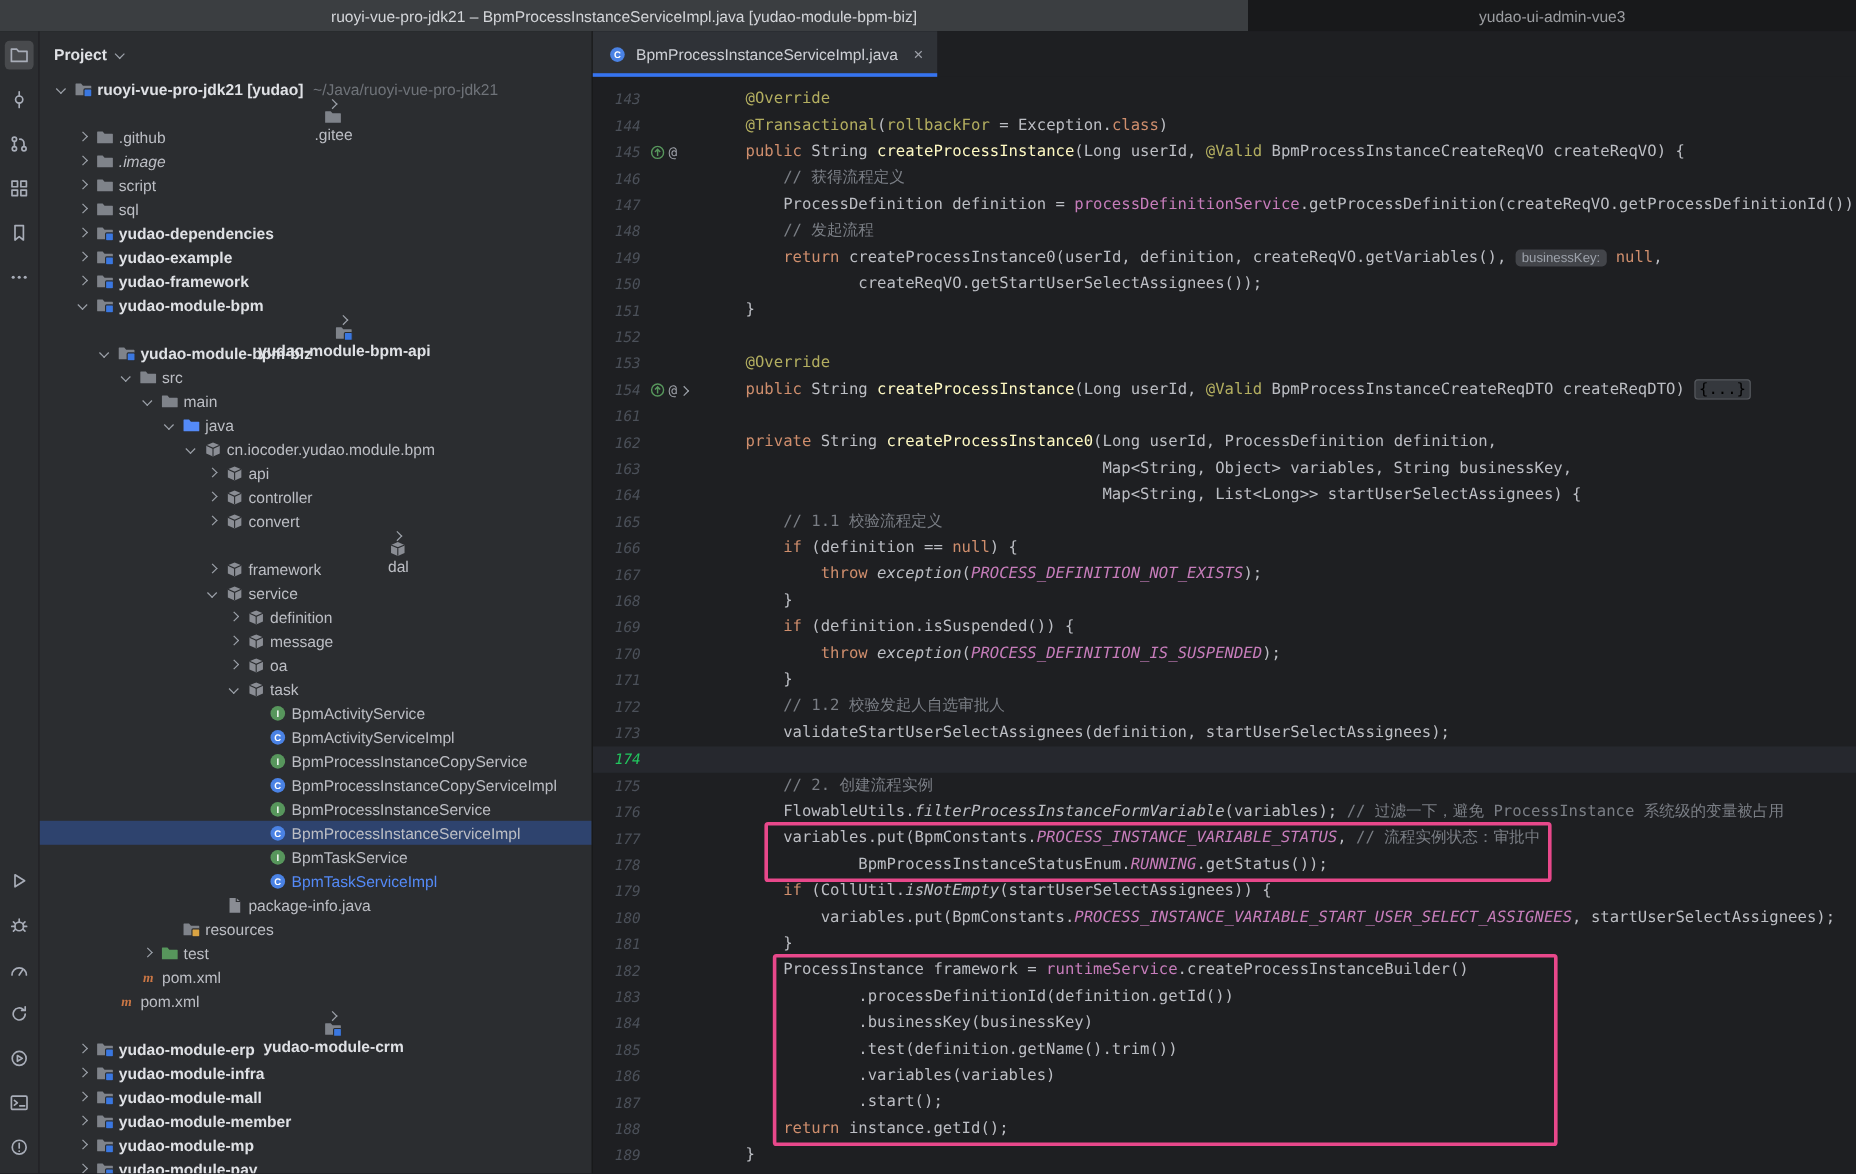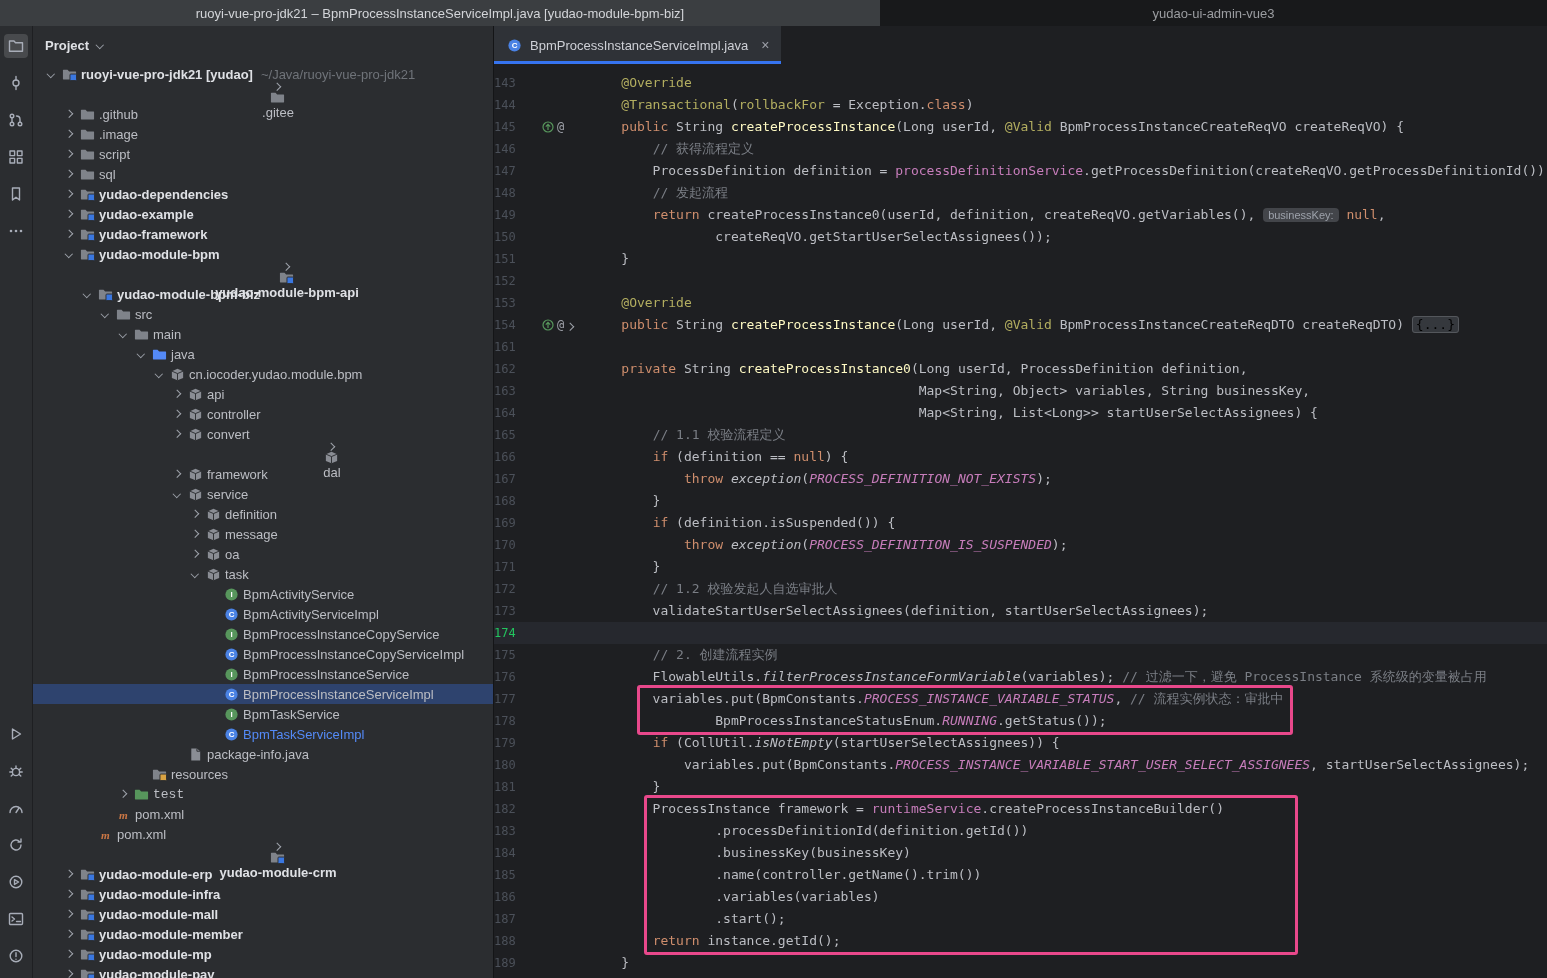--- a/index.html
+++ b/index.html
@@ -10,7 +10,7 @@
     -webkit-font-smoothing:antialiased;
   }
   .titlebar { display:flex; height:26px; }
-  .title-left { width:880px; background:#3b3e41; color:#d3d5d9; display:flex; align-items:center; justify-content:center; font-size:13px; }
+  .title-left { width:1040px; background:#3b3e41; color:#d3d5d9; display:flex; align-items:center; justify-content:center; font-size:13px; }
   .title-right { flex:1; background:#18191b; color:#9b9da1; display:flex; align-items:center; justify-content:center; font-size:13px; }
   .main { display:flex; height:952px; }
 

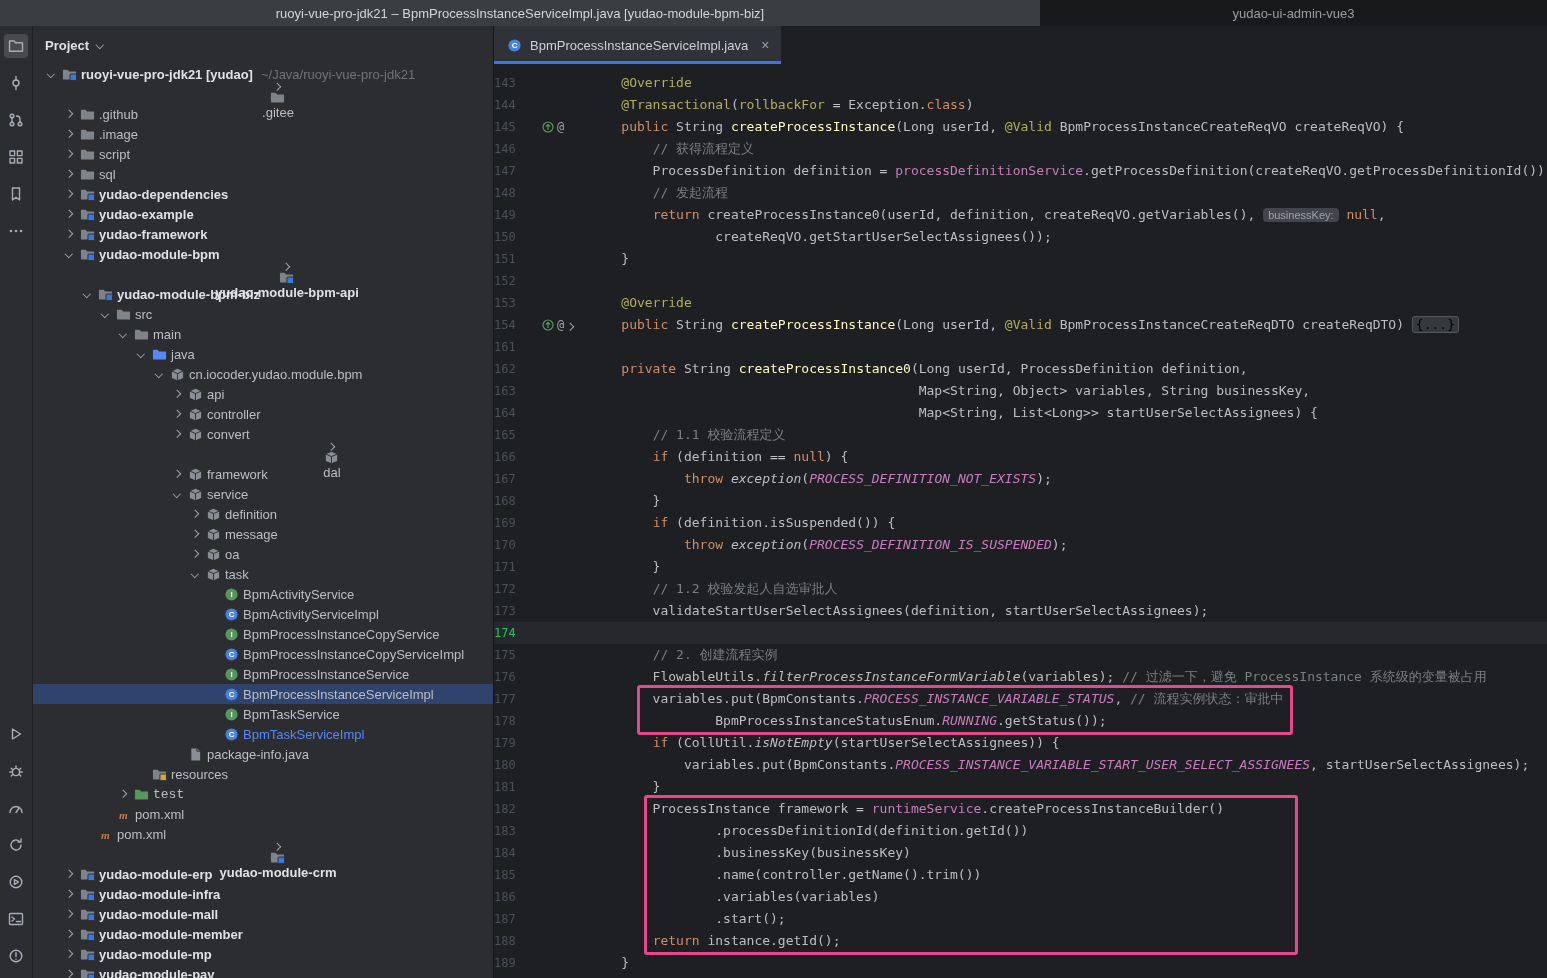--- a/index.html
+++ b/index.html
@@ -50,7 +50,7 @@
   .code { flex:1; position:relative; padding-top:8px; font-family:"DejaVu Sans Mono", monospace; font-size:13px; overflow:hidden; }
   .cline { display:flex; height:22px; line-height:22px; align-items:center; }
   .cline.current { background:#26282e; }
-  .lnum { width:40px; min-width:40px; color:#4b5059; font-size:12px; }
+  .lnum { width:40px; min-width:40px; text-align:right; color:#4b5059; font-size:12px;font-style:italic; }
   .cline.current .lnum { color:#22c55e; }
   .lgut { width:56px; min-width:56px; display:flex; align-items:center; gap:3px; padding-left:8px; color:#9da0a8; }
   .g-at { font-size:12px; color:#9da0a8; }

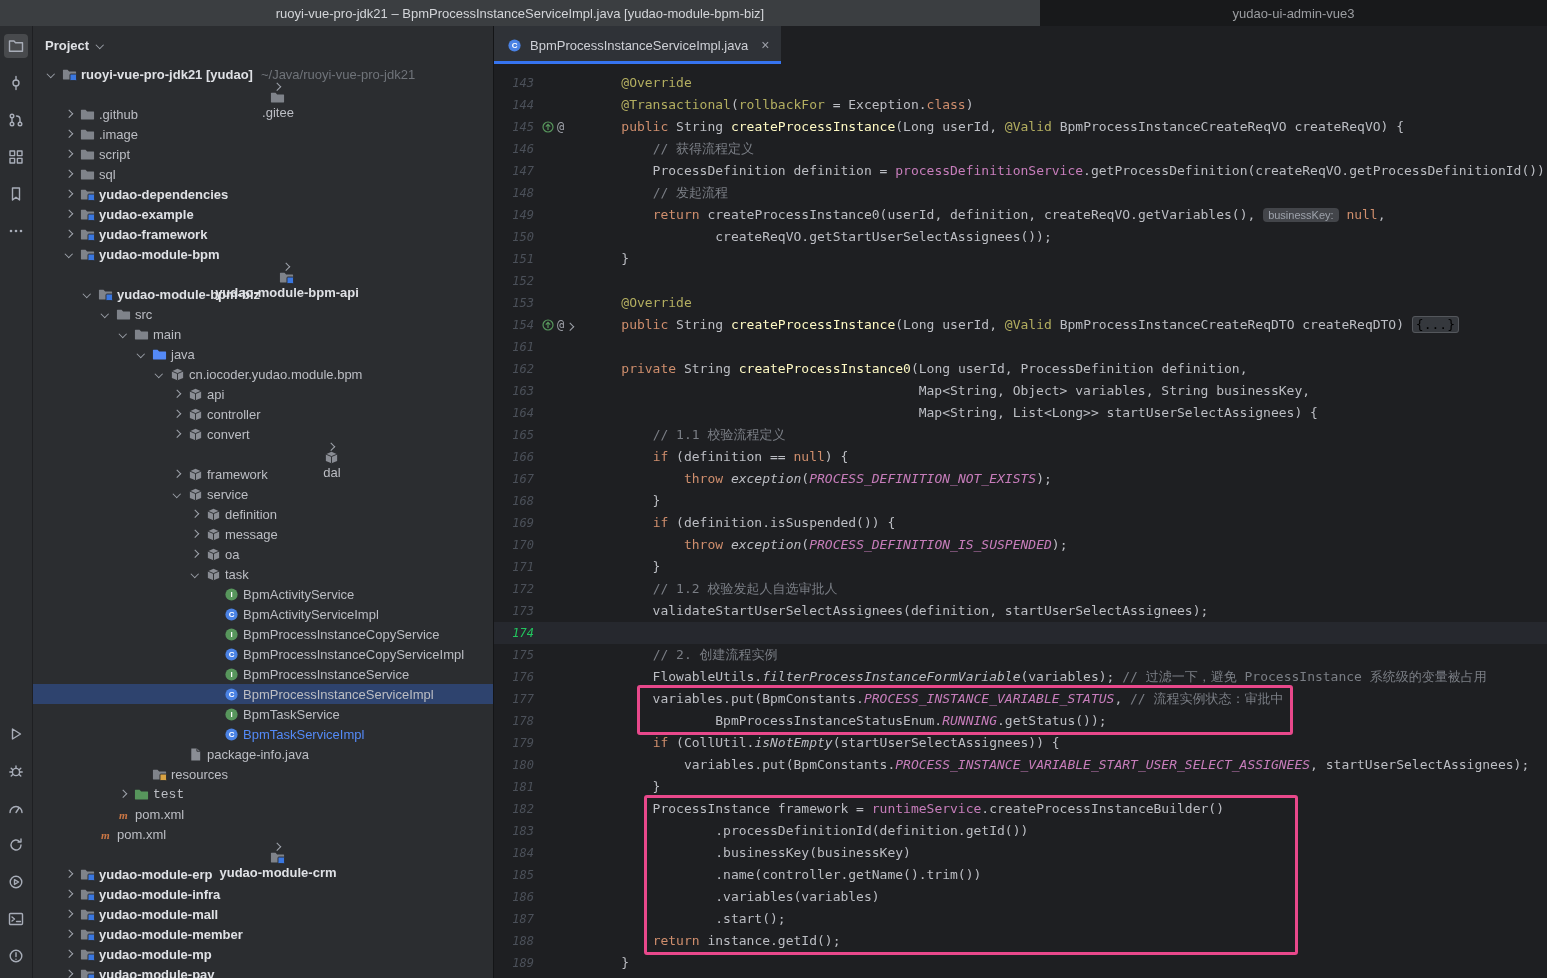--- a/index.html
+++ b/index.html
@@ -235,7 +235,7 @@
             </span>
             <span class="tlabel">.github</span>
           </div>
-          <div class="trow" style="padding-left: 28px;">
+          <div class="trow" style="padding-left: 28px; font-style: italic;">
             <span class="chev">
               <span class="ch right"></span>
             </span>

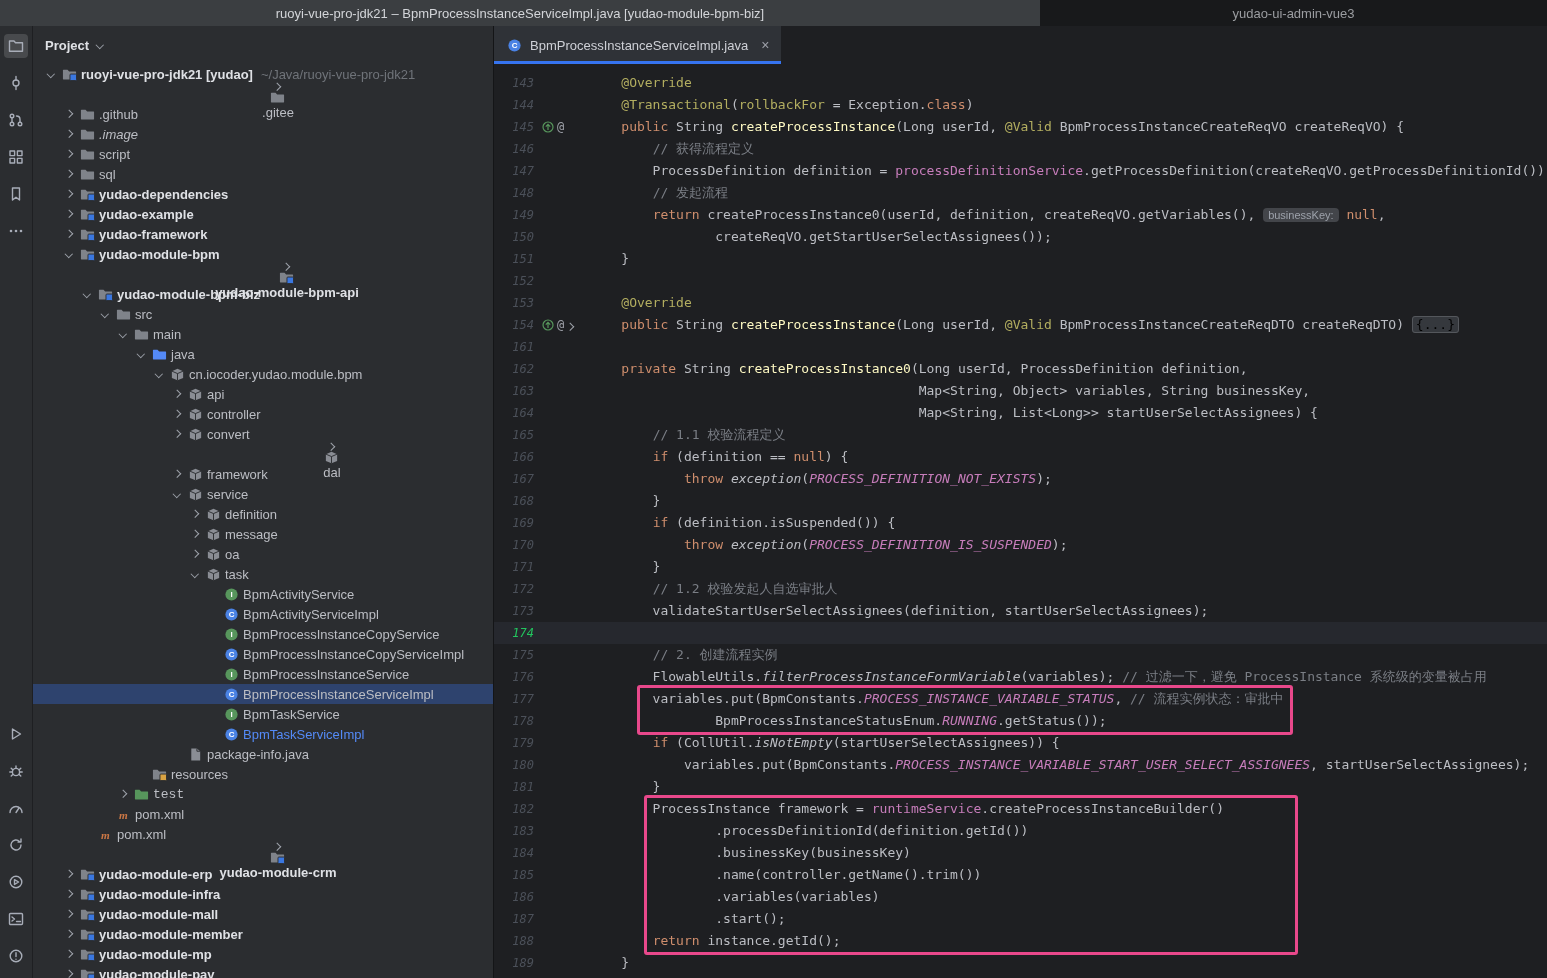--- a/index.html
+++ b/index.html
@@ -605,7 +605,7 @@
             </span>
             <span class="tlabel">resources</span>
           </div>
-          <div class="trow" style="padding-left: 82px; font-family: Liberation Mono, monospace;">
+          <div class="trow" style="padding-left: 82px;">
             <span class="chev">
               <span class="ch right"></span>
             </span>

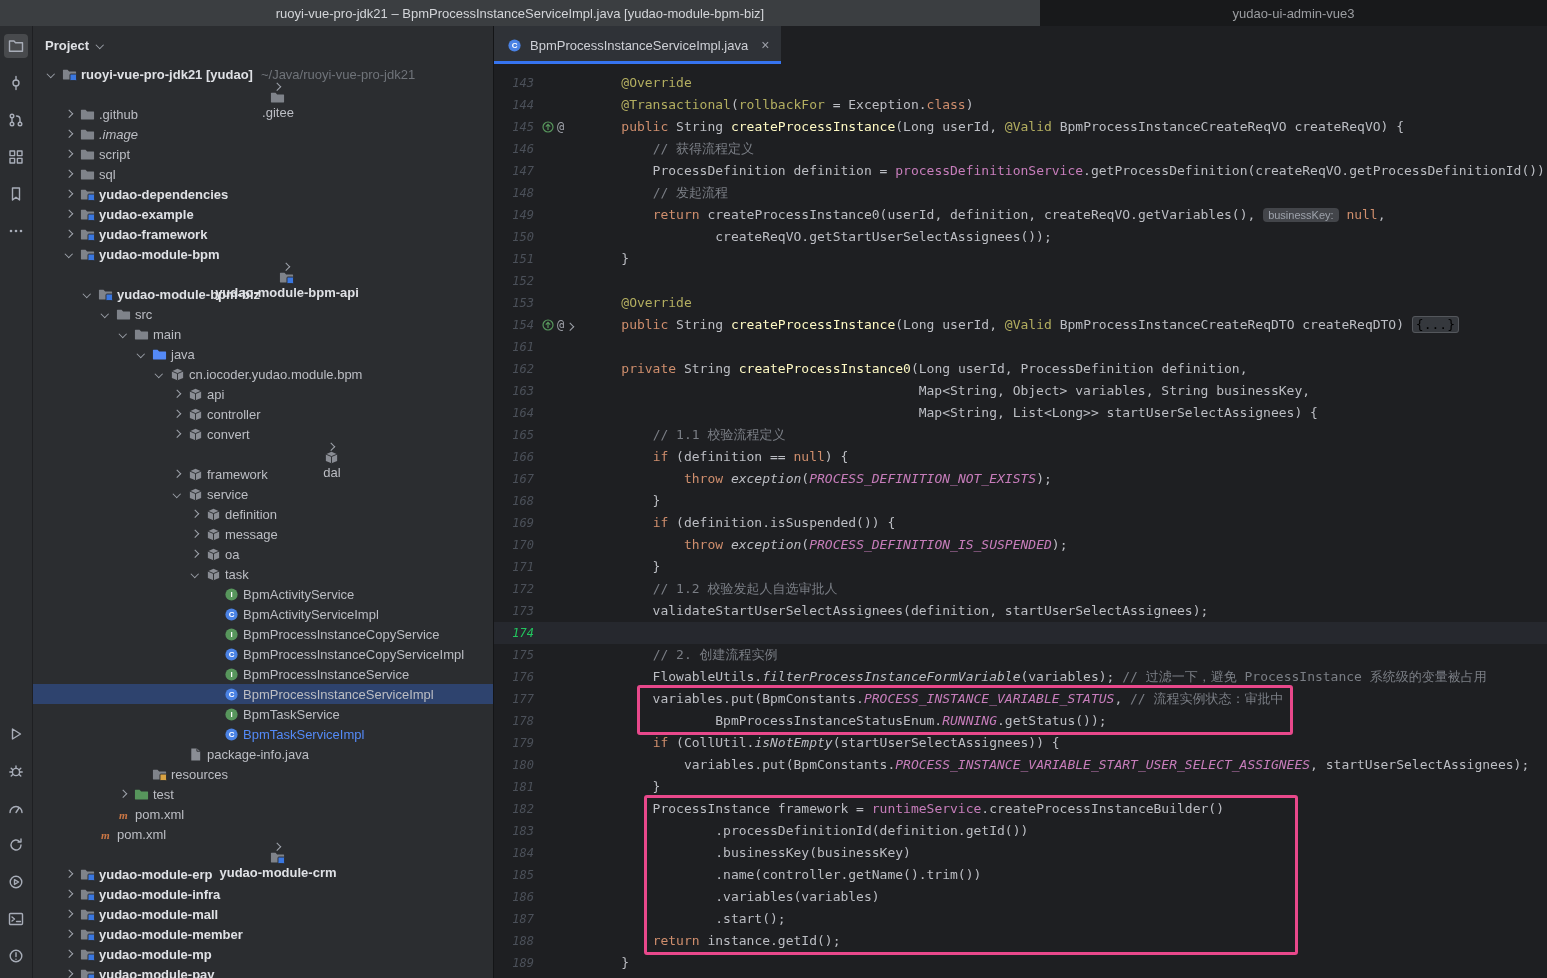--- a/index.html
+++ b/index.html
@@ -934,7 +934,7 @@
           <div class="cline">
             <span class="lnum">185</span>
             <span class="lgut"></span>
-            <span class="ltext"><span class="t-d">                .name(controller.getName().trim())</span></span>
+            <span class="ltext"><span class="t-d">                .test(definition.getName().trim())</span></span>
           </div>
           <div class="cline">
             <span class="lnum">186</span>

